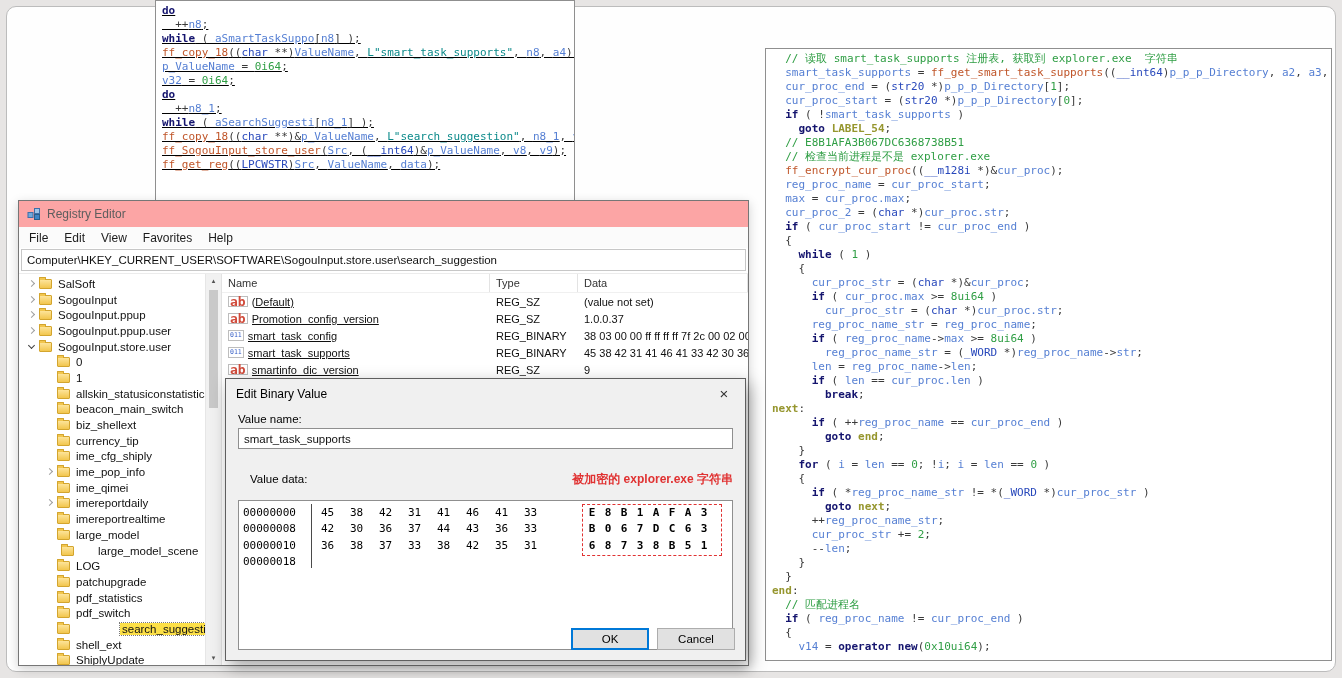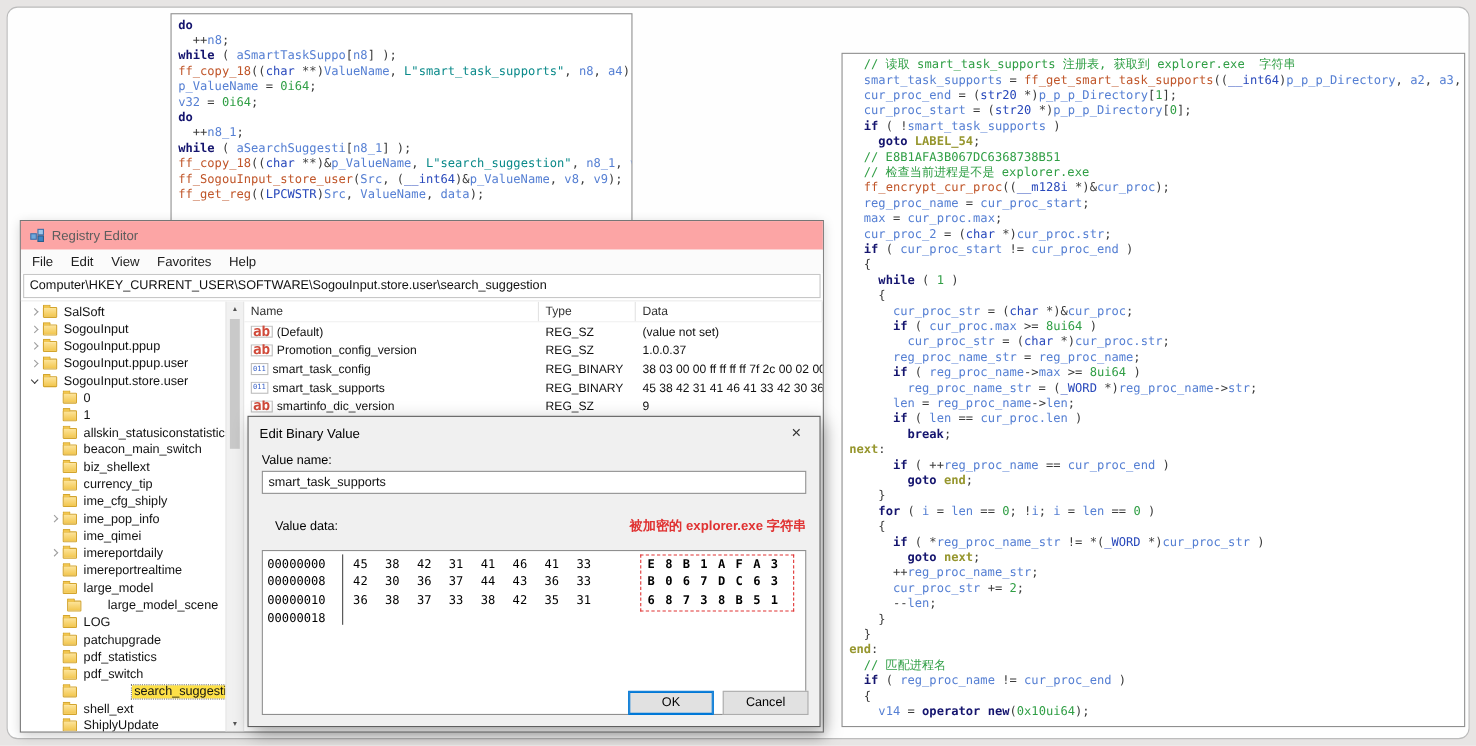--- a/index.html
+++ b/index.html
@@ -17,7 +17,7 @@
     font-family:"DejaVu Sans Mono", monospace;font-size:11px;line-height:14px;
     padding:3px 6px;overflow:hidden;box-sizing:border-box;
   }
-  .top-code{left:155px;top:12px;width:420px;height:221px;}
+  .top-code{left:155px;top:0;width:420px;height:221px;text-decoration:underline;}
   .right-code{left:765px;top:48px;width:567px;height:613px;}
   .cl{white-space:pre;}
   .sy-p{color:#3a3a3a;}

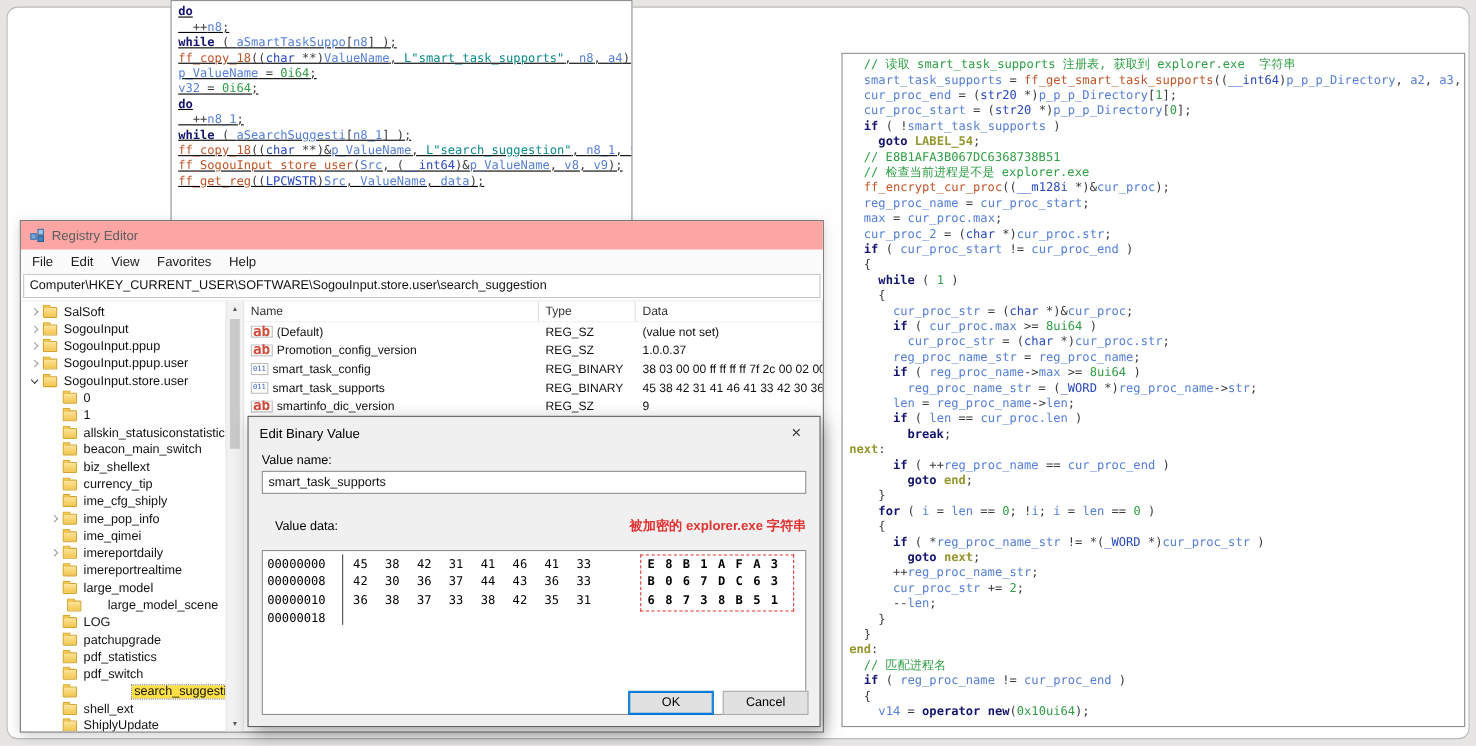--- a/index.html
+++ b/index.html
@@ -59,7 +59,7 @@
   .hcol{padding:0 6px;border-right:1px solid #e3e3e3;display:flex;align-items:center;}
   .lrow{display:grid;grid-template-columns:268px 88px 1fr;height:17px;align-items:center;font-size:11px;color:#101010;white-space:nowrap;}
   .lcell{padding:0 6px;overflow:hidden;display:flex;align-items:center;gap:4px;}
-  .lname{overflow:hidden;text-overflow:ellipsis;}
+  .lname{overflow:hidden;text-overflow:ellipsis;text-decoration:underline;}
   .ic-ab{font-size:13px;font-weight:bold;color:#d04a3a;border:1px solid #bdbdbd;background:#fff;line-height:9px;padding:0 1px;flex:none;font-family:"DejaVu Sans Mono",monospace;}
   .ic-bin{font-size:6.5px;color:#3a62c8;border:1px solid #bdbdbd;background:#fff;line-height:9px;padding:0 1px;flex:none;font-family:"DejaVu Sans Mono",monospace;}
 

